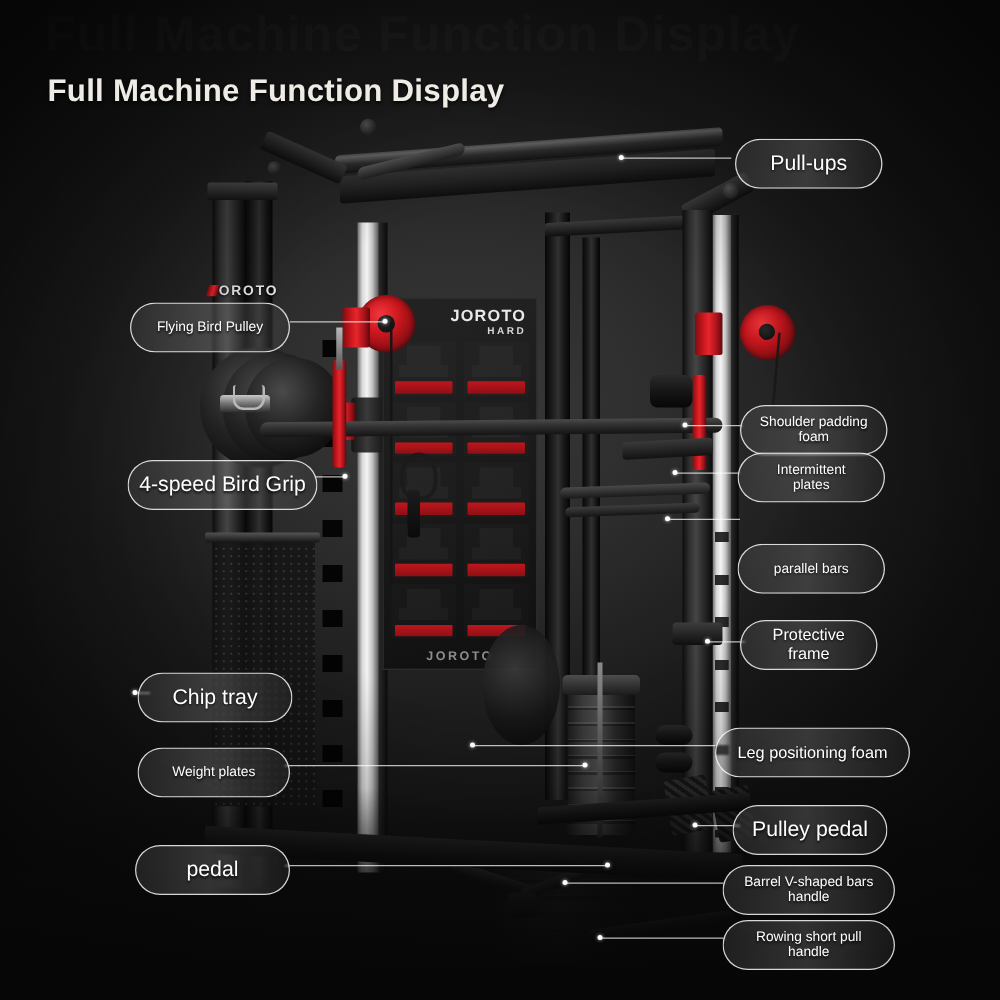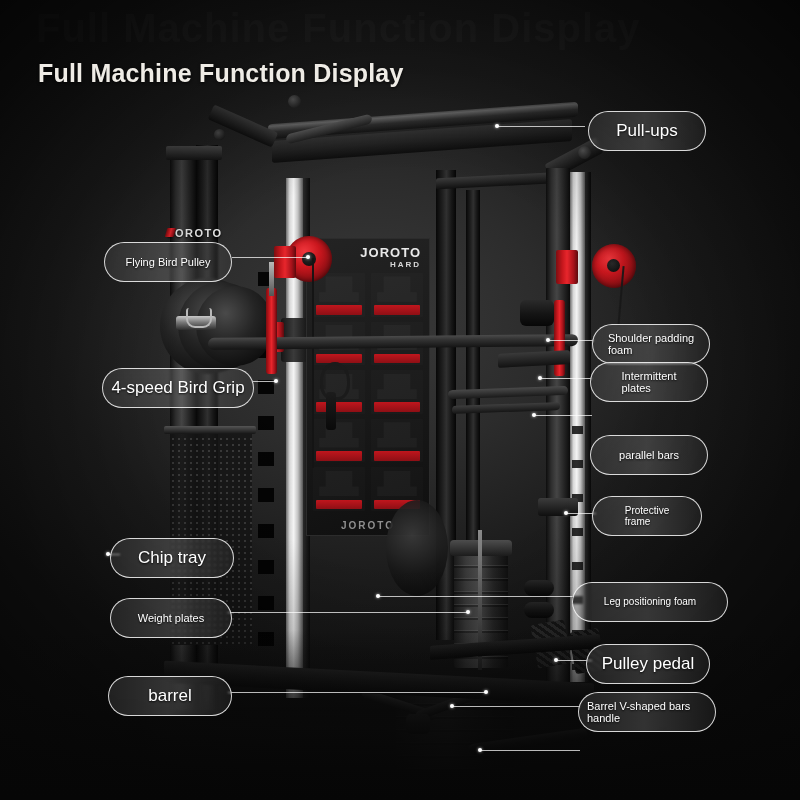--- a/index.html
+++ b/index.html
@@ -175,7 +175,7 @@
     border-radius: 999px;
     background: linear-gradient(to right, rgba(90,90,90,0.30) 0%, rgba(150,150,150,0.30) 48%, rgba(70,70,70,0.26) 100%);
     color: #ffffff;
-    text-align: left;
+    text-align: center;
     line-height: 1.12;
     padding: 19px 8px;
     text-shadow: 0 1px 2px rgba(0,0,0,0.85);

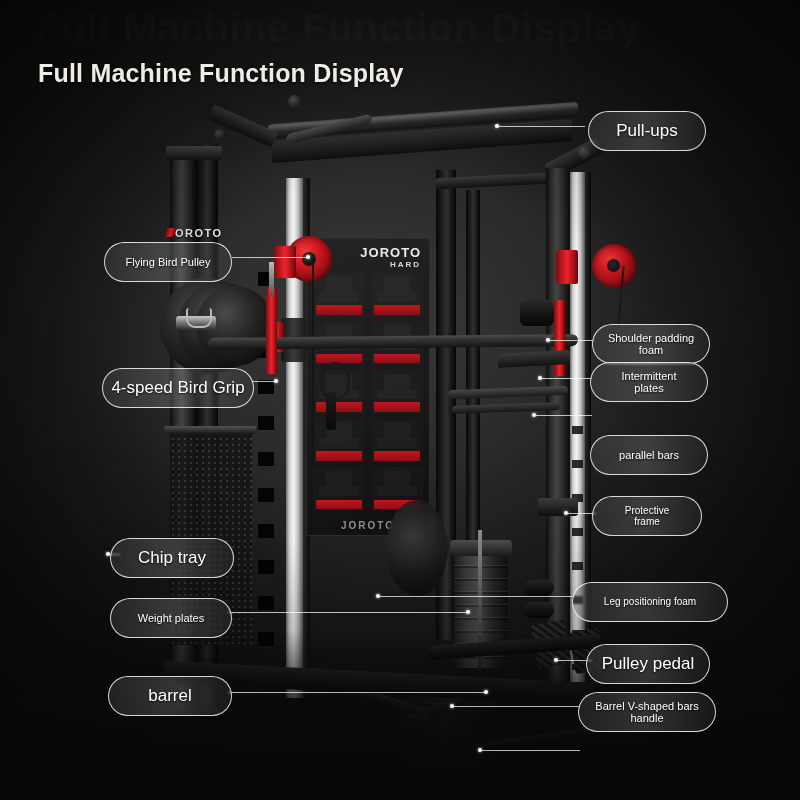--- a/index.html
+++ b/index.html
@@ -183,7 +183,7 @@
     backdrop-filter: blur(1px);
   }
   .callout.sm  { font-size: 11px; }
-  .callout.md  { font-size: 10px; }
+  .callout.md  { font-size: 13px; }
   .callout.lg  { font-size: 17px; font-weight: 400; }
 
   

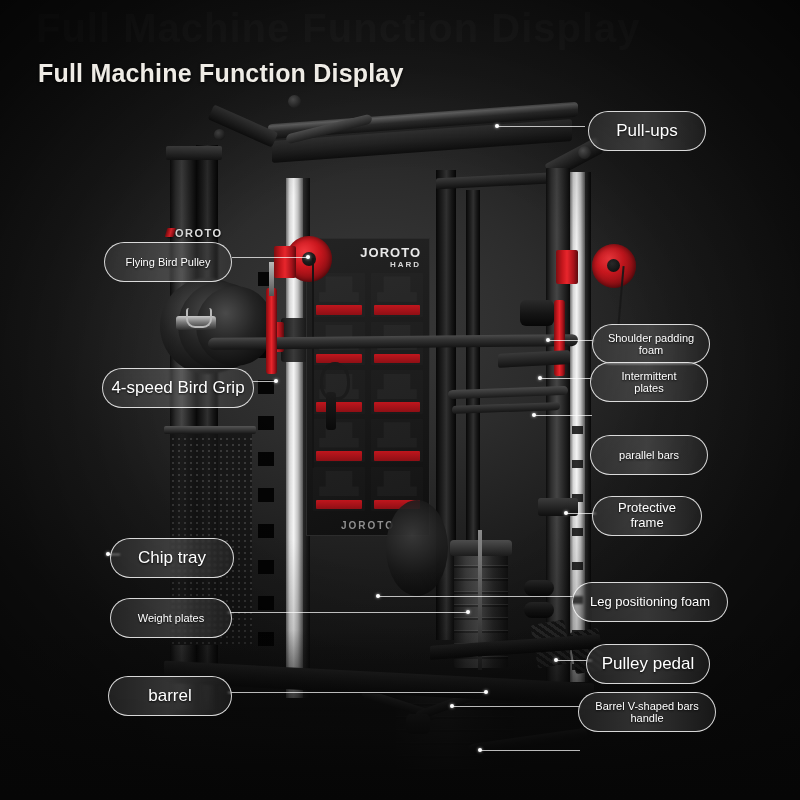--- a/index.html
+++ b/index.html
@@ -472,7 +472,7 @@
 
   <div class="callout sm" style="left:110px; top:598px; width:122px; height:28px;">Weight plates</div>
 
-  <div class="callout lg" style="left:108px; top:676px; width:124px; height:32px;">barrel</div>
+  <div class="callout lg" style="left:108px; top:676px; width:124px; height:32px;">pedal</div>
 
 </div>
 

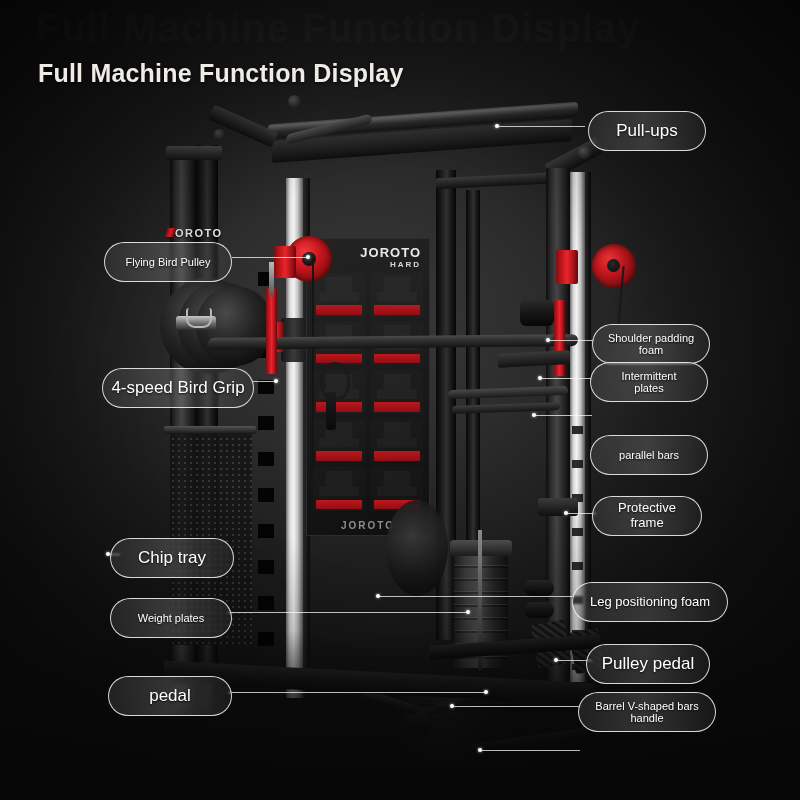--- a/index.html
+++ b/index.html
@@ -463,6 +463,7 @@
 
   <div class="callout sm" style="left:578px; top:692px; width:138px; height:26px;">Barrel V-shaped bars handle</div>
 
+  <div class="callout sm" style="left:578px; top:736px; width:138px; height:26px;">Rowing short pull handle</div>
 
   <div class="callout sm" style="left:104px; top:242px; width:128px; height:28px;">Flying Bird Pulley</div>
 

